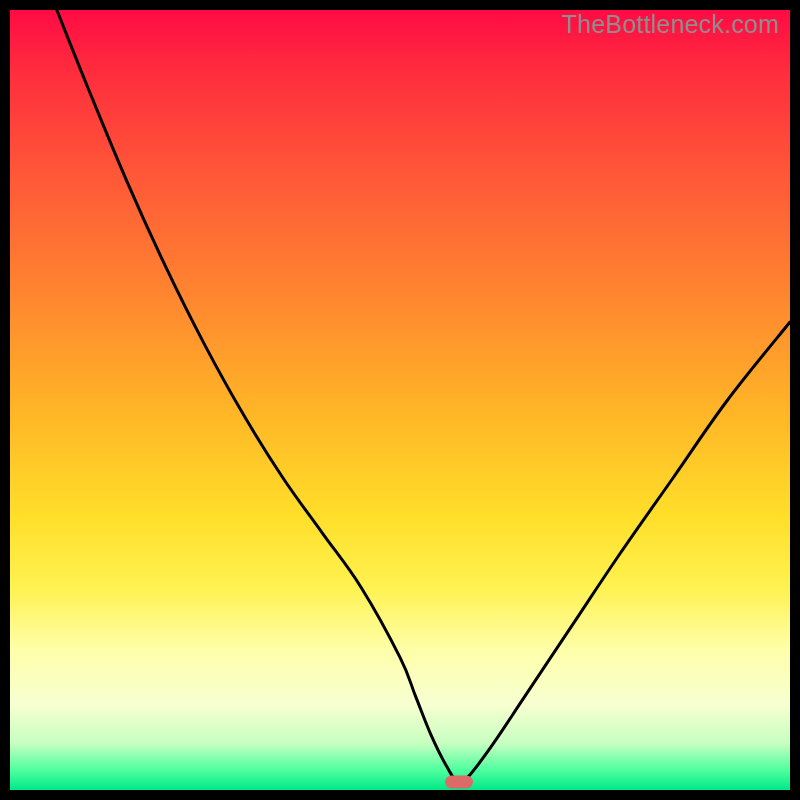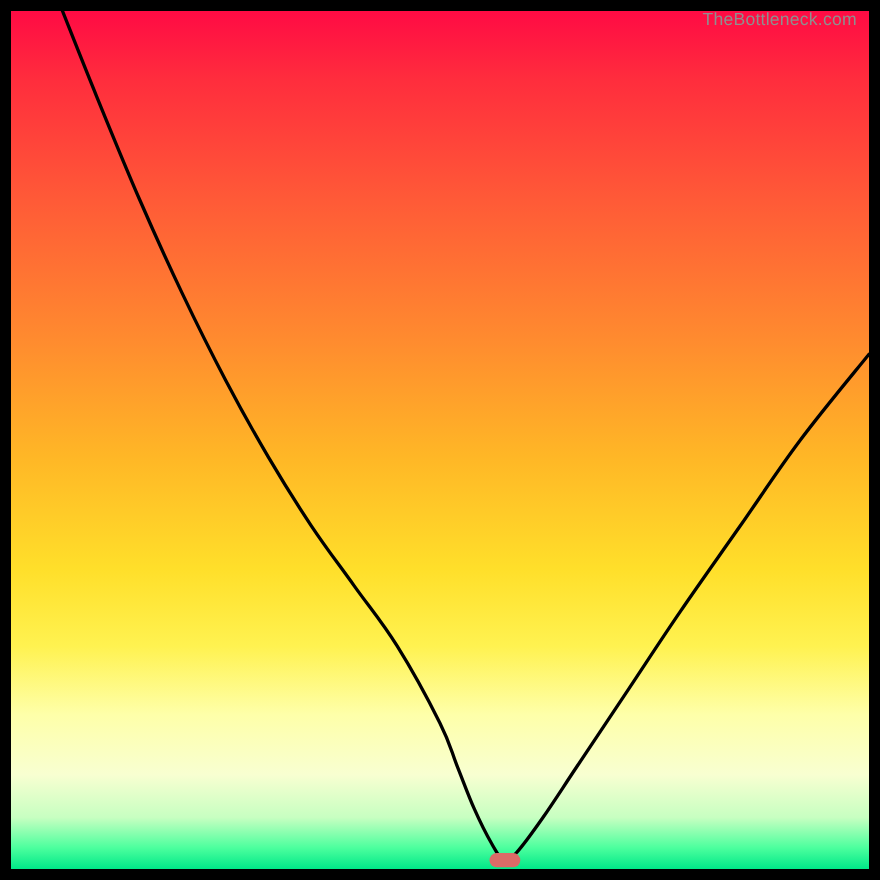--- a/index.html
+++ b/index.html
@@ -67,7 +67,7 @@
     position: absolute;
     top: 0;
     right: 11px;
-    font-size: 16px;
+    font-size: 25px;
     font-weight: 500;
     color: #8f8f8f;
     letter-spacing: 0.2px;

